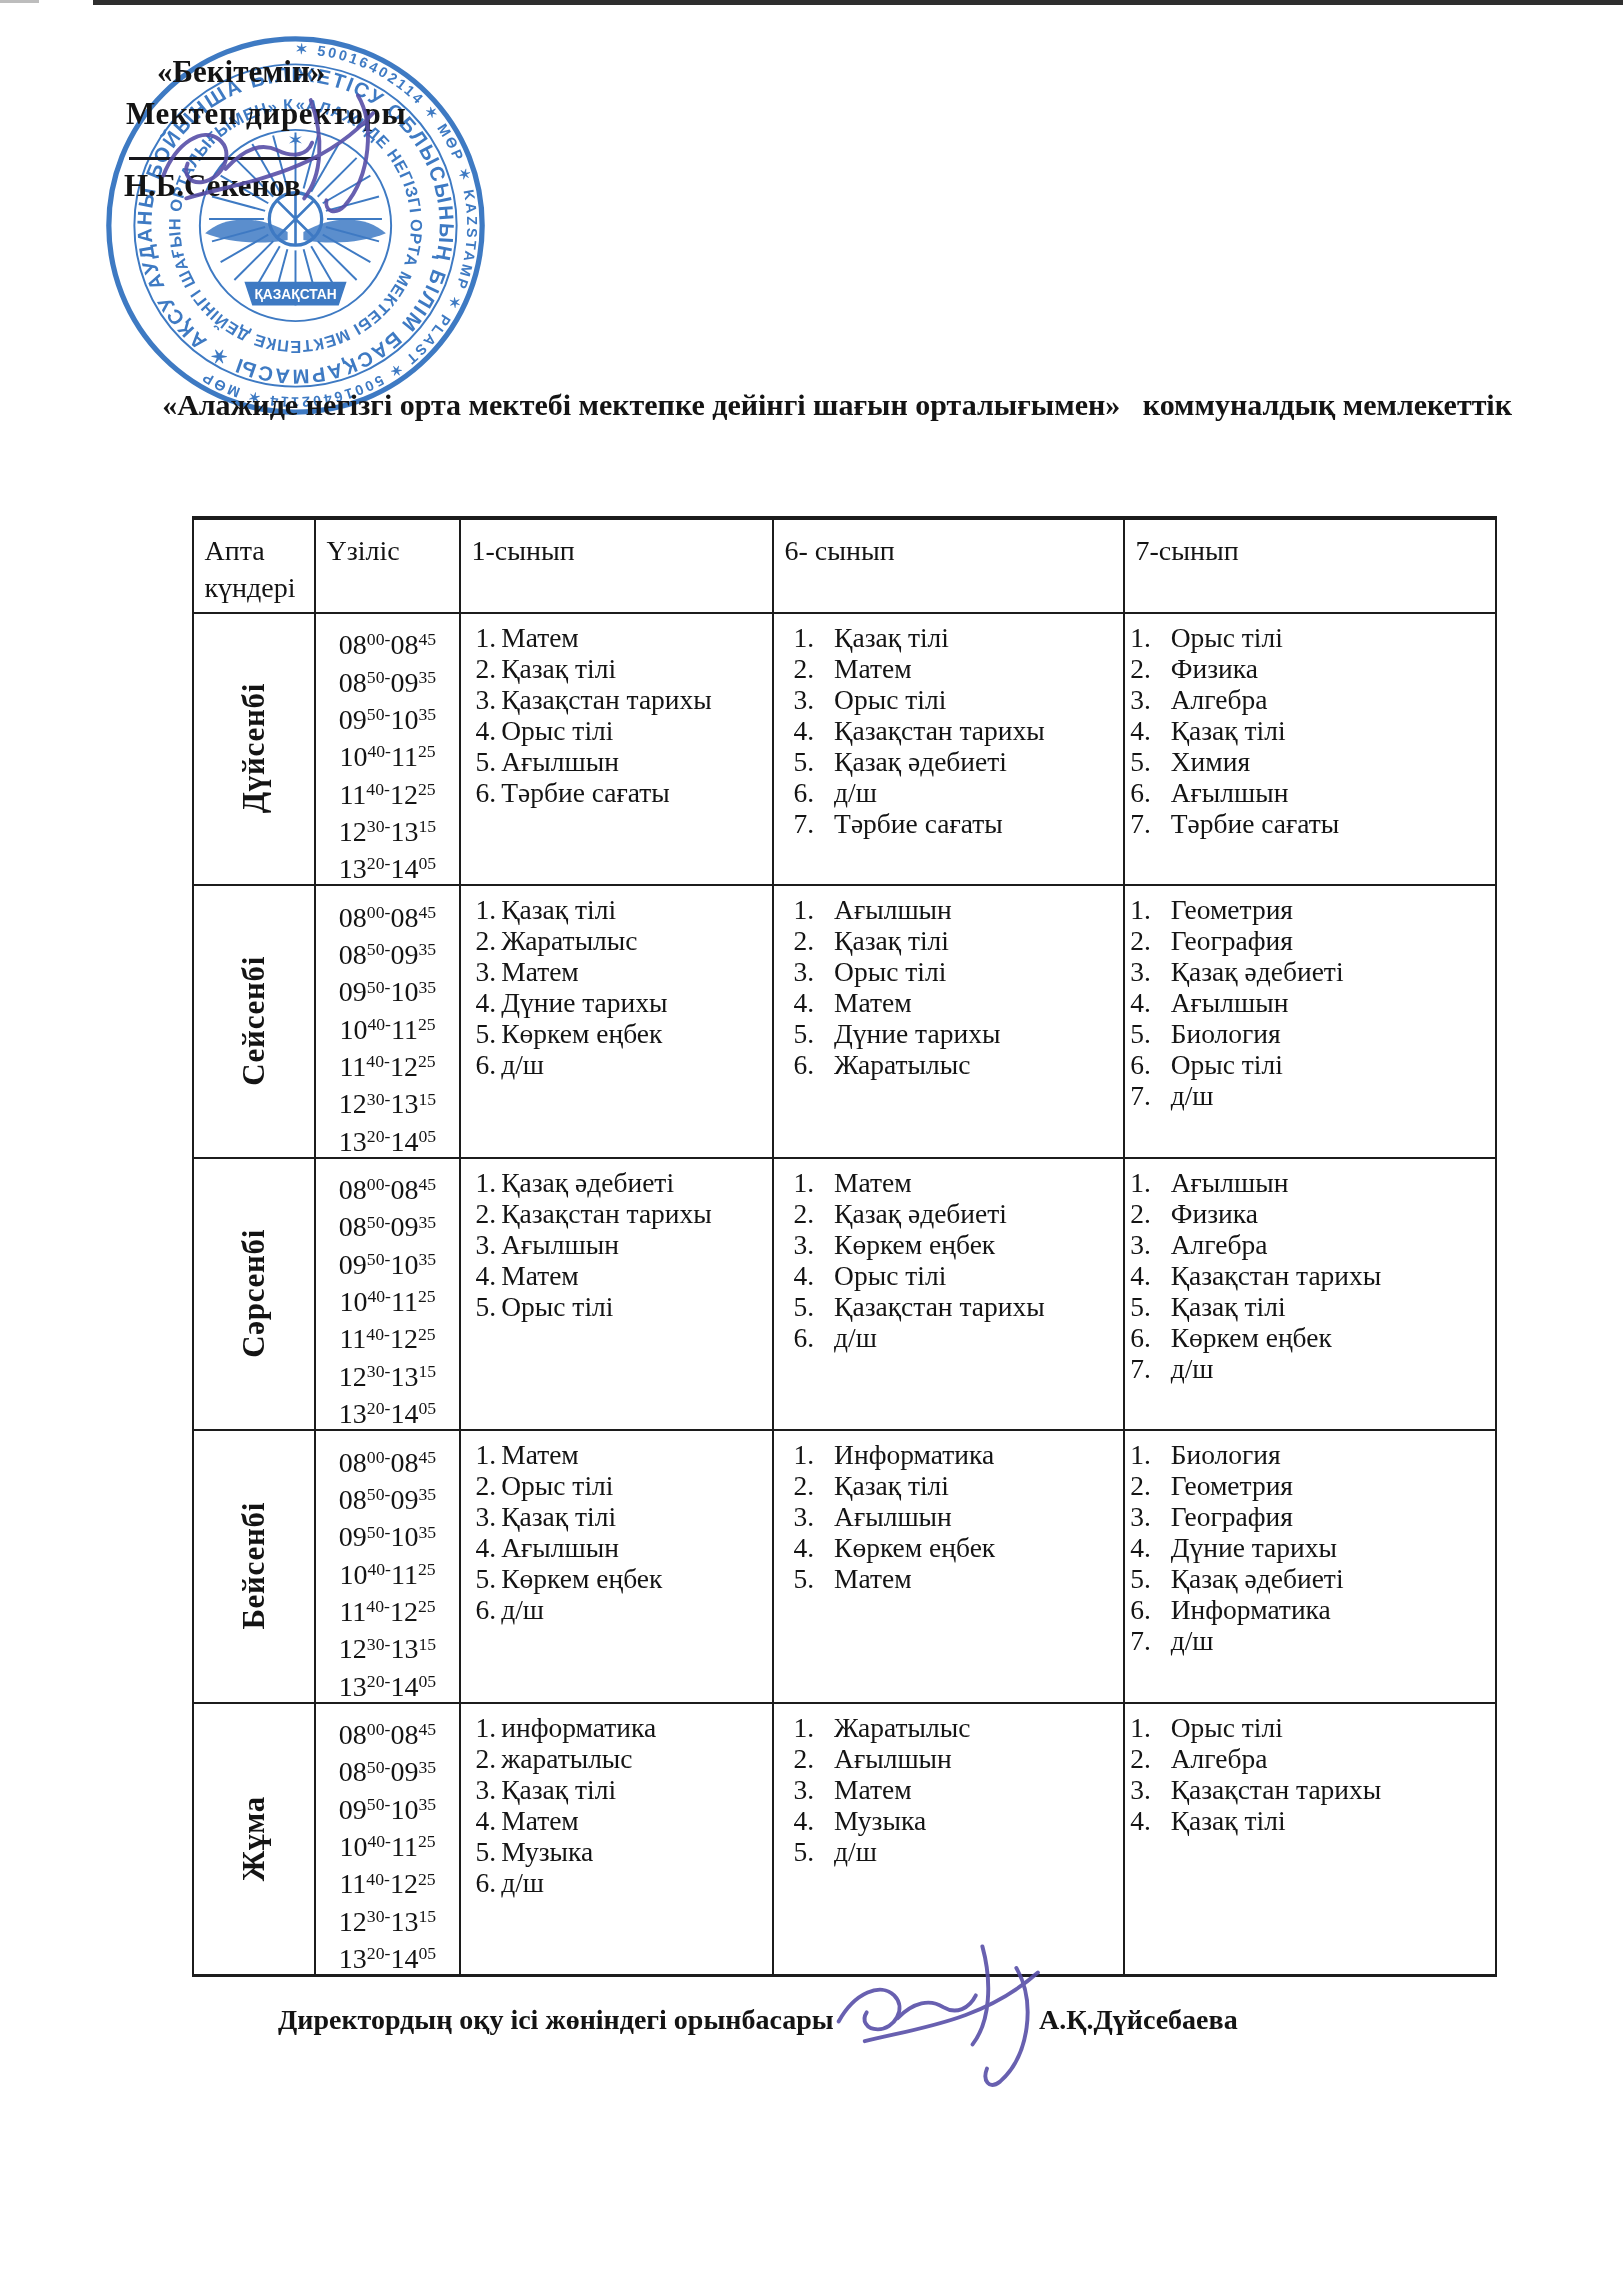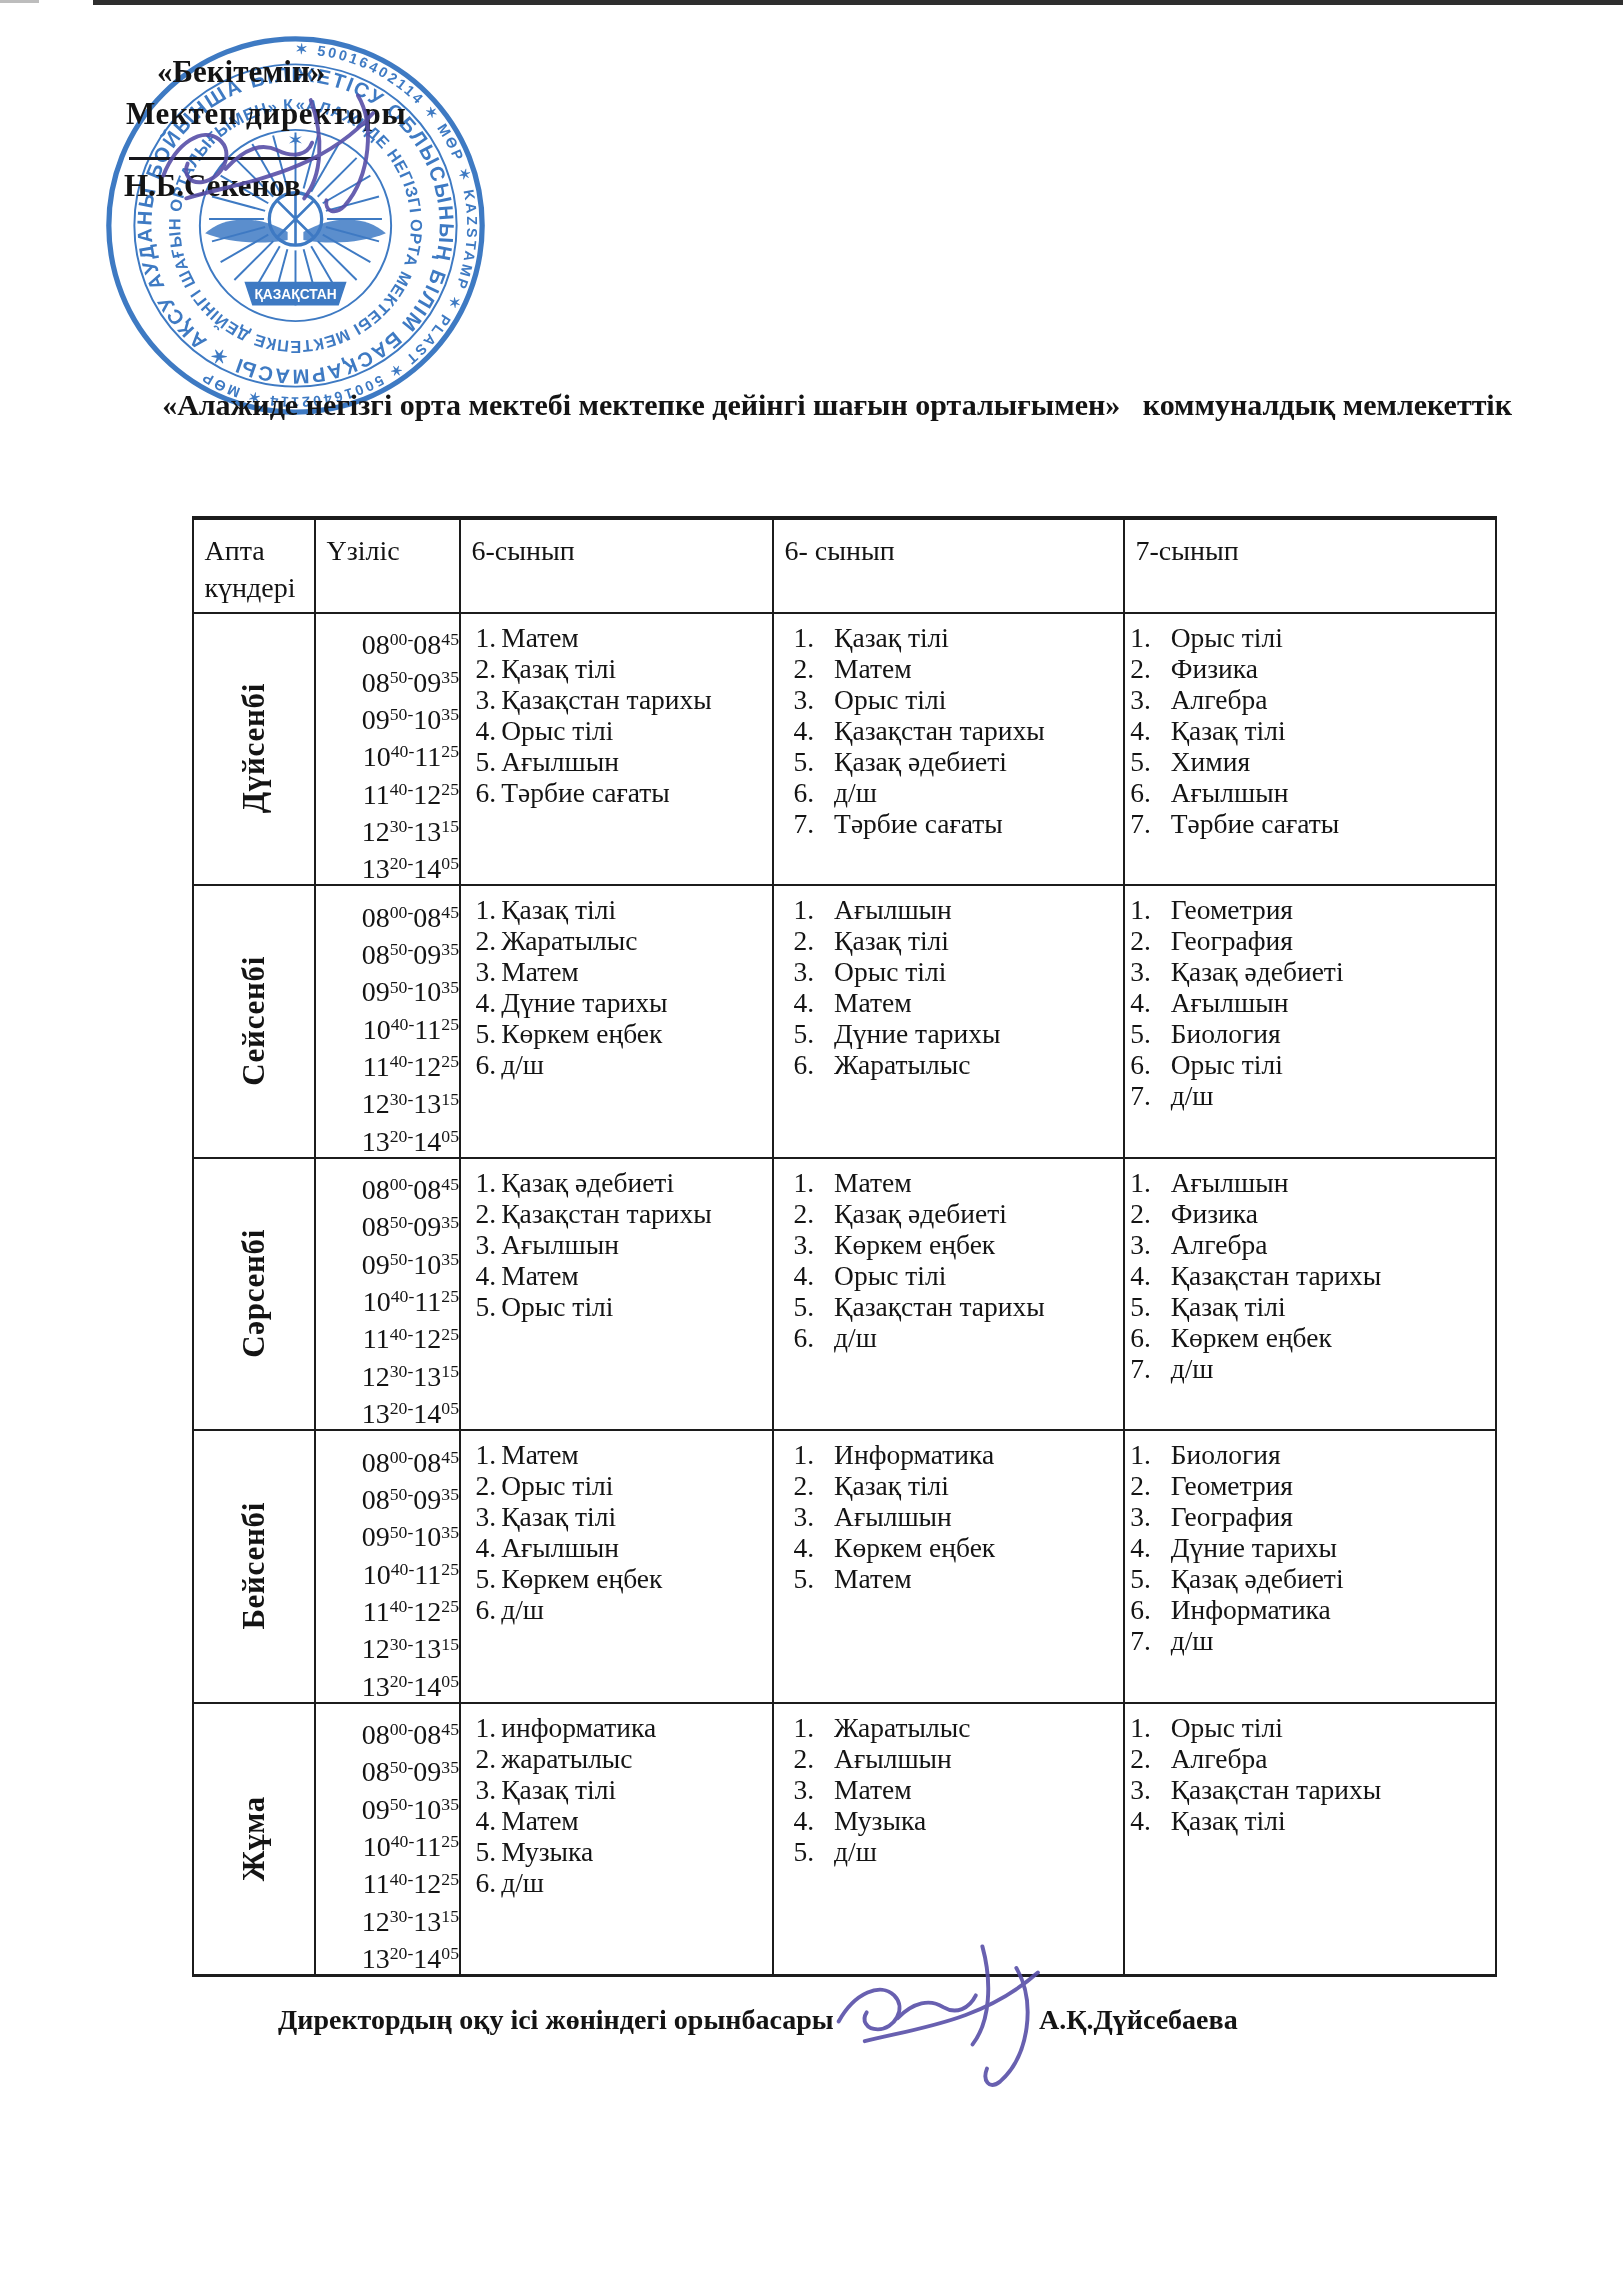--- a/index.html
+++ b/index.html
@@ -147,7 +147,7 @@
       <tr class="header-row">
         <th>Апта күндері</th>
         <th>Үзіліс</th>
-        <th>6-сынып</th>
+        <th>1-сынып</th>
         <th>6- сынып</th>
         <th>7-сынып</th>
       </tr>

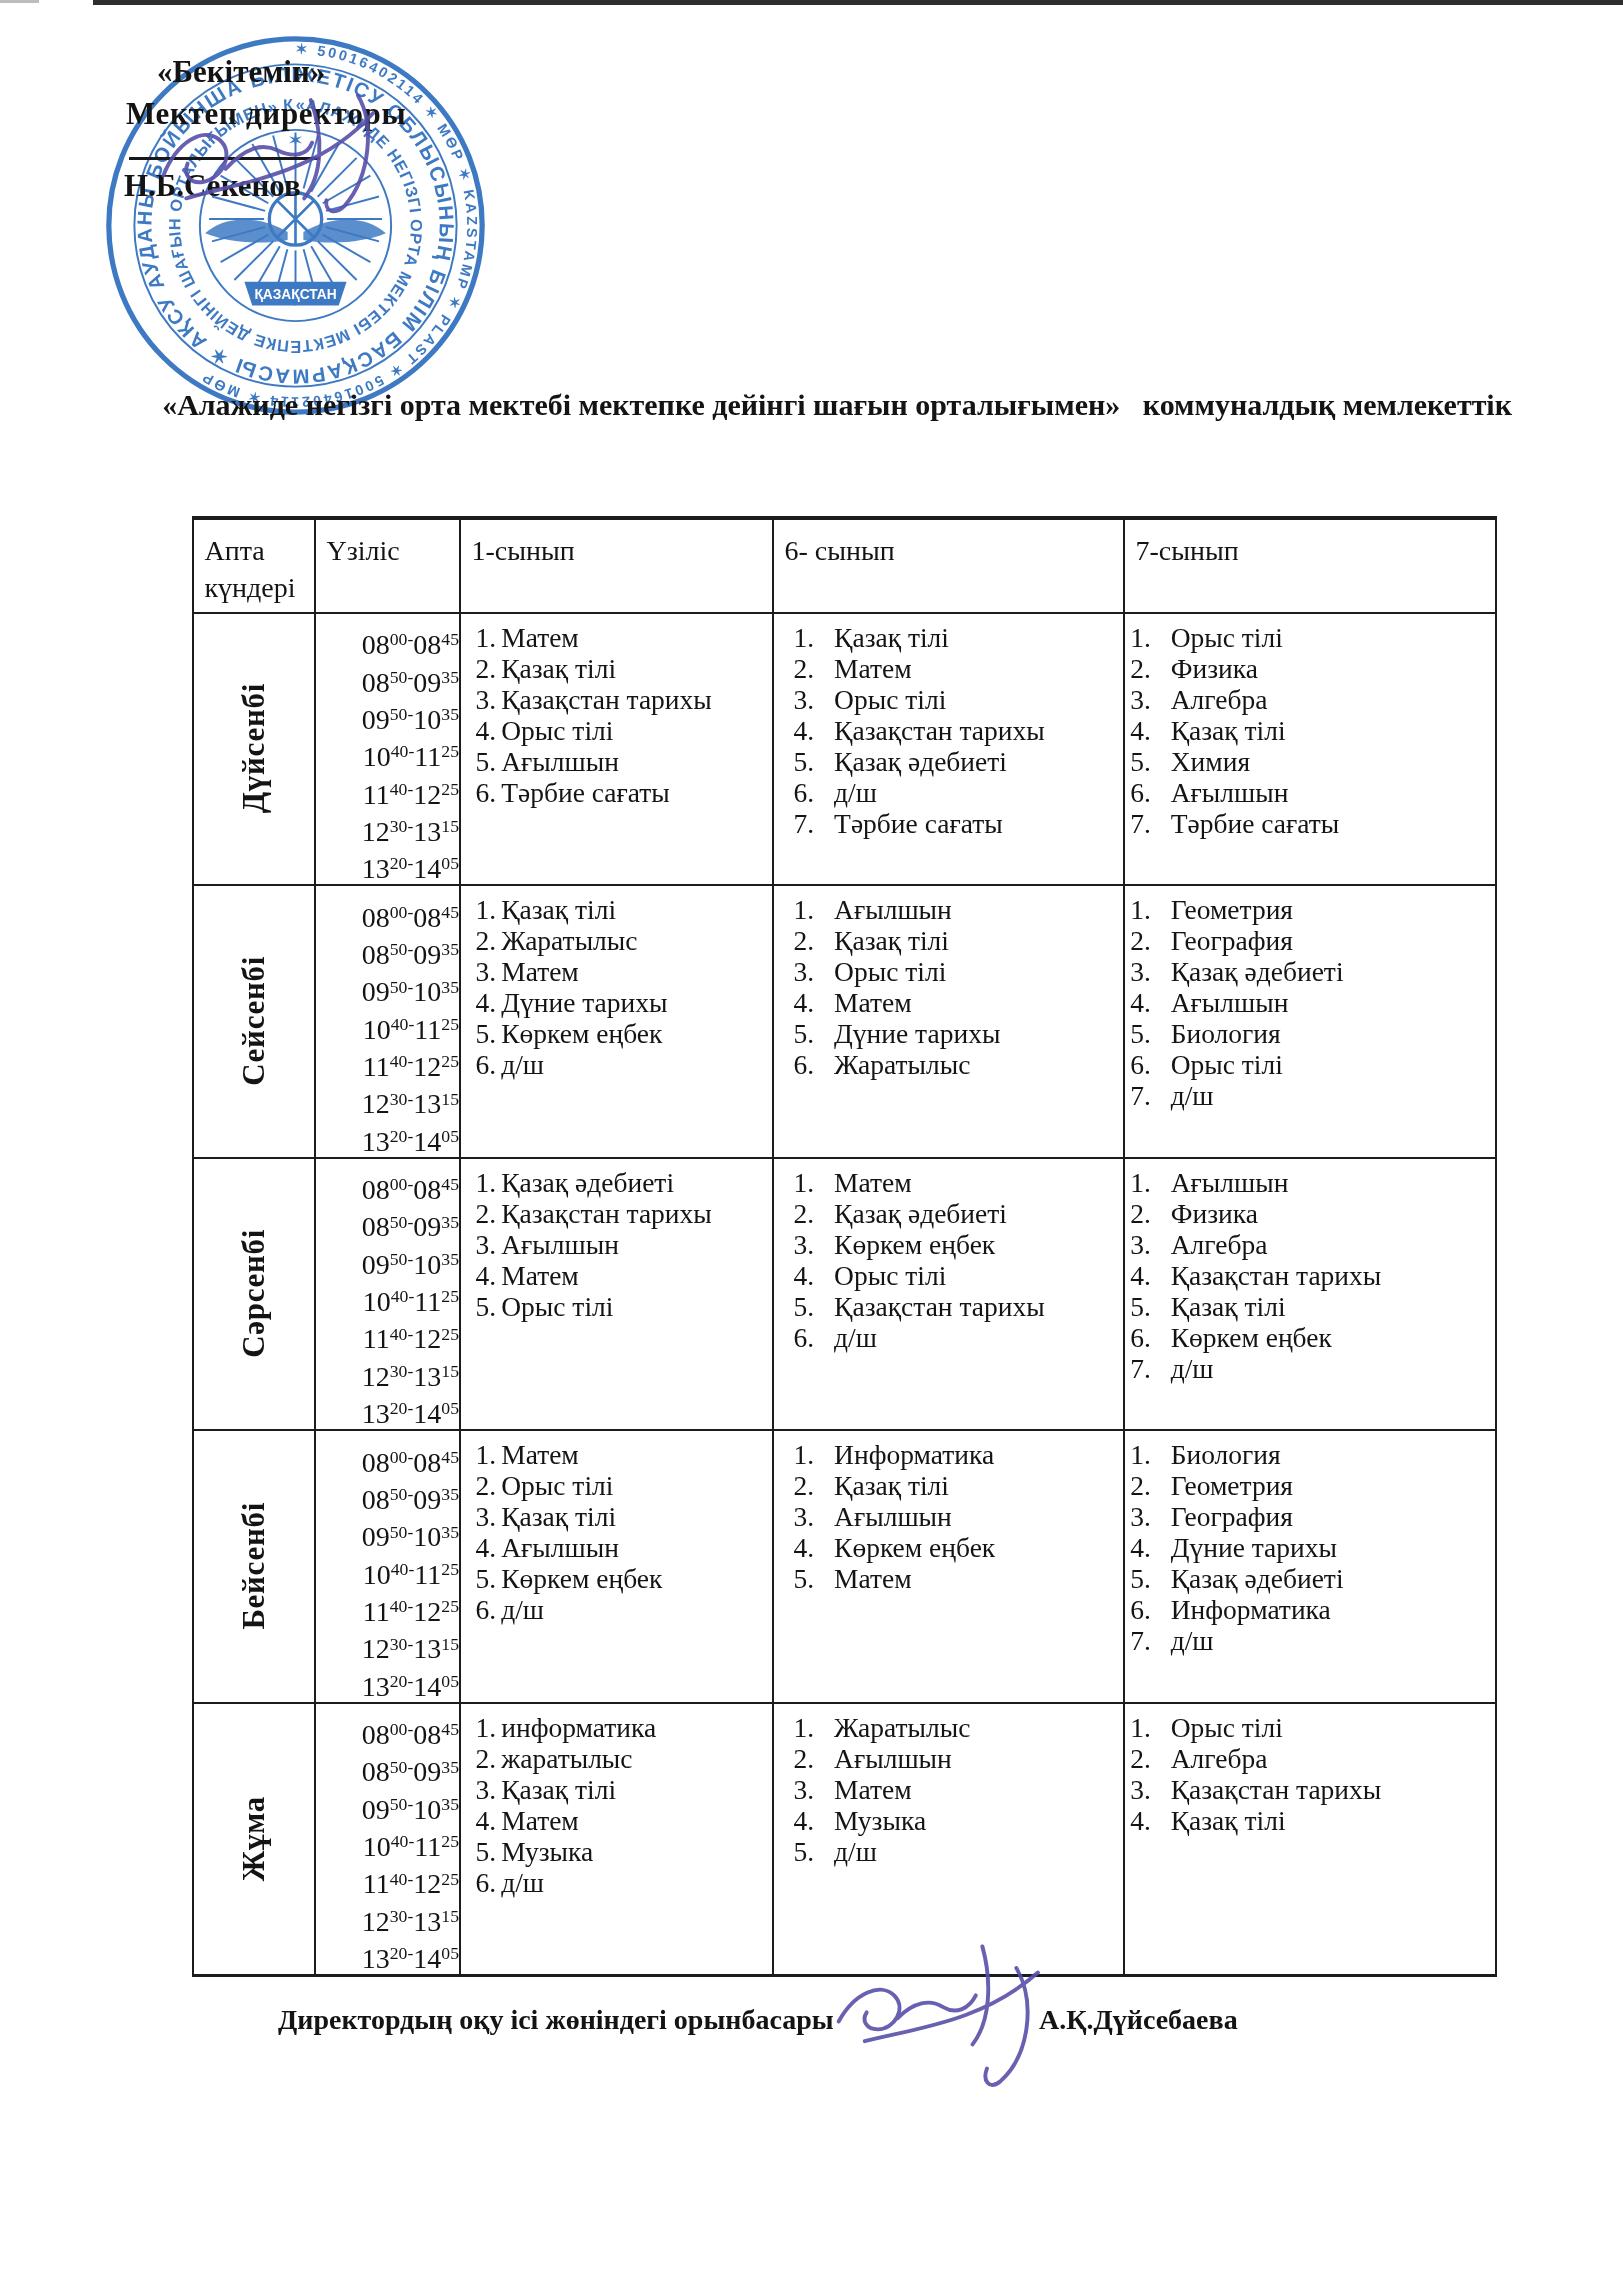--- a/index.html
+++ b/index.html
@@ -40,7 +40,7 @@
   tr.header-row th{font-weight:normal;text-align:left;font-size:28px;padding:11.8px 3.9px 0 10.5px;line-height:37px;}
   .day-cell{vertical-align:middle !important;text-align:center;}
   .day-vertical{display:inline-block;writing-mode:vertical-rl;transform:rotate(180deg);font-size:31px;letter-spacing:0.7px;}
-  .times-cell{text-align:right;padding-top:9.2px !important;font-size:28px;}
+  .times-cell{text-align:center;padding-top:9.2px !important;font-size:28px;}
   .time-slot{line-height:31px;white-space:nowrap;}
   .time-slot sup{font-size:17.7px;position:relative;top:1.3px;letter-spacing:0;}
   .subjects-cell{font-size:27.5px;padding-top:7.9px !important;}

